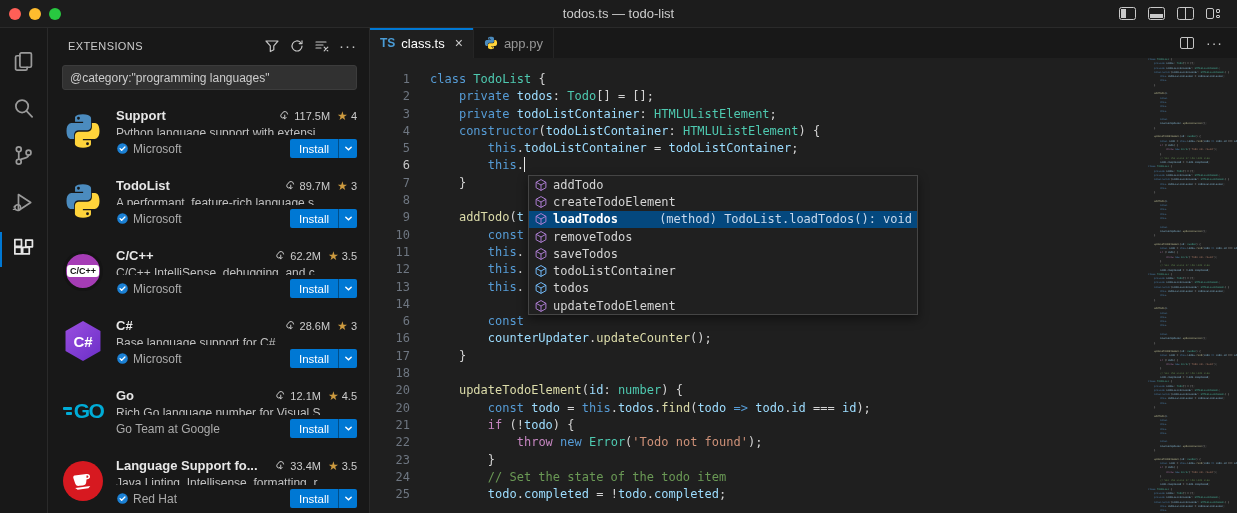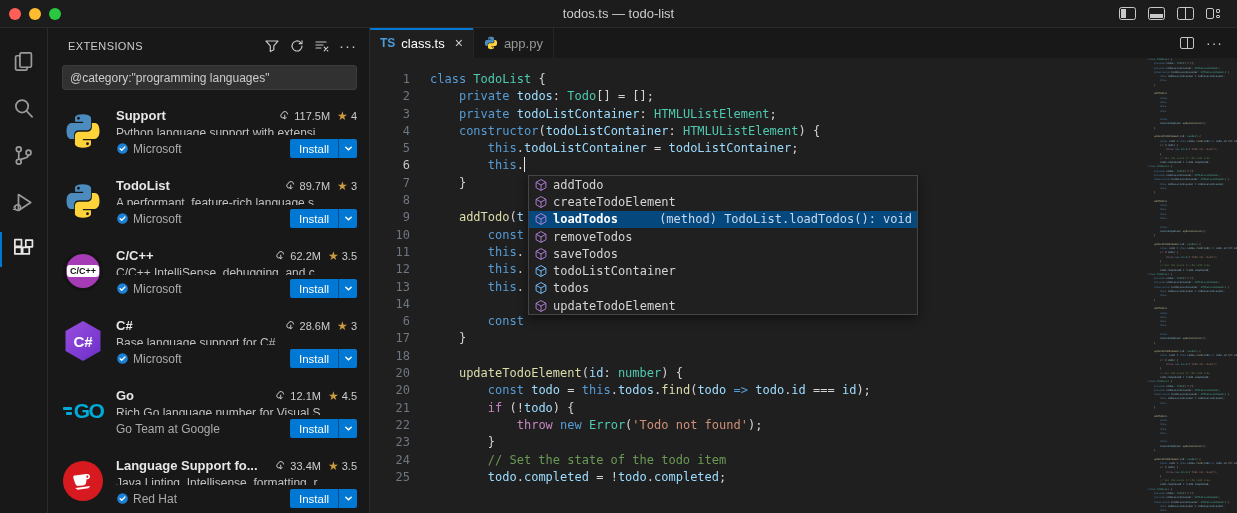--- a/index.html
+++ b/index.html
@@ -531,6 +531,7 @@
             <div class="code-line"><span class="ln">13</span><span class="lc"><span style="color:#d4d4d4">        </span><span style="color:#569cd6">this</span><span style="color:#d4d4d4">.</span></span></div>
             <div class="code-line"><span class="ln">14</span><span class="lc"></span></div>
             <div class="code-line"><span class="ln">6</span><span class="lc"><span style="color:#d4d4d4">        </span><span style="color:#569cd6">const</span></span></div>
+            <div class="code-line"><span class="ln">16</span><span class="lc"><span style="color:#d4d4d4">        </span><span style="color:#9cdcfe">counterUpdater</span><span style="color:#d4d4d4">.</span><span style="color:#dcdcaa">updateCounter</span><span style="color:#d4d4d4">();</span></span></div>
             <div class="code-line"><span class="ln">17</span><span class="lc"><span style="color:#d4d4d4">    }</span></span></div>
             <div class="code-line"><span class="ln">18</span><span class="lc"></span></div>
             <div class="code-line"><span class="ln">20</span><span class="lc"><span style="color:#d4d4d4">    </span><span style="color:#dcdcaa">updateTodoElement</span><span style="color:#d4d4d4">(</span><span style="color:#9cdcfe">id</span><span style="color:#d4d4d4">: </span><span style="color:#4ec9b0">number</span><span style="color:#d4d4d4">) {</span></span></div>

